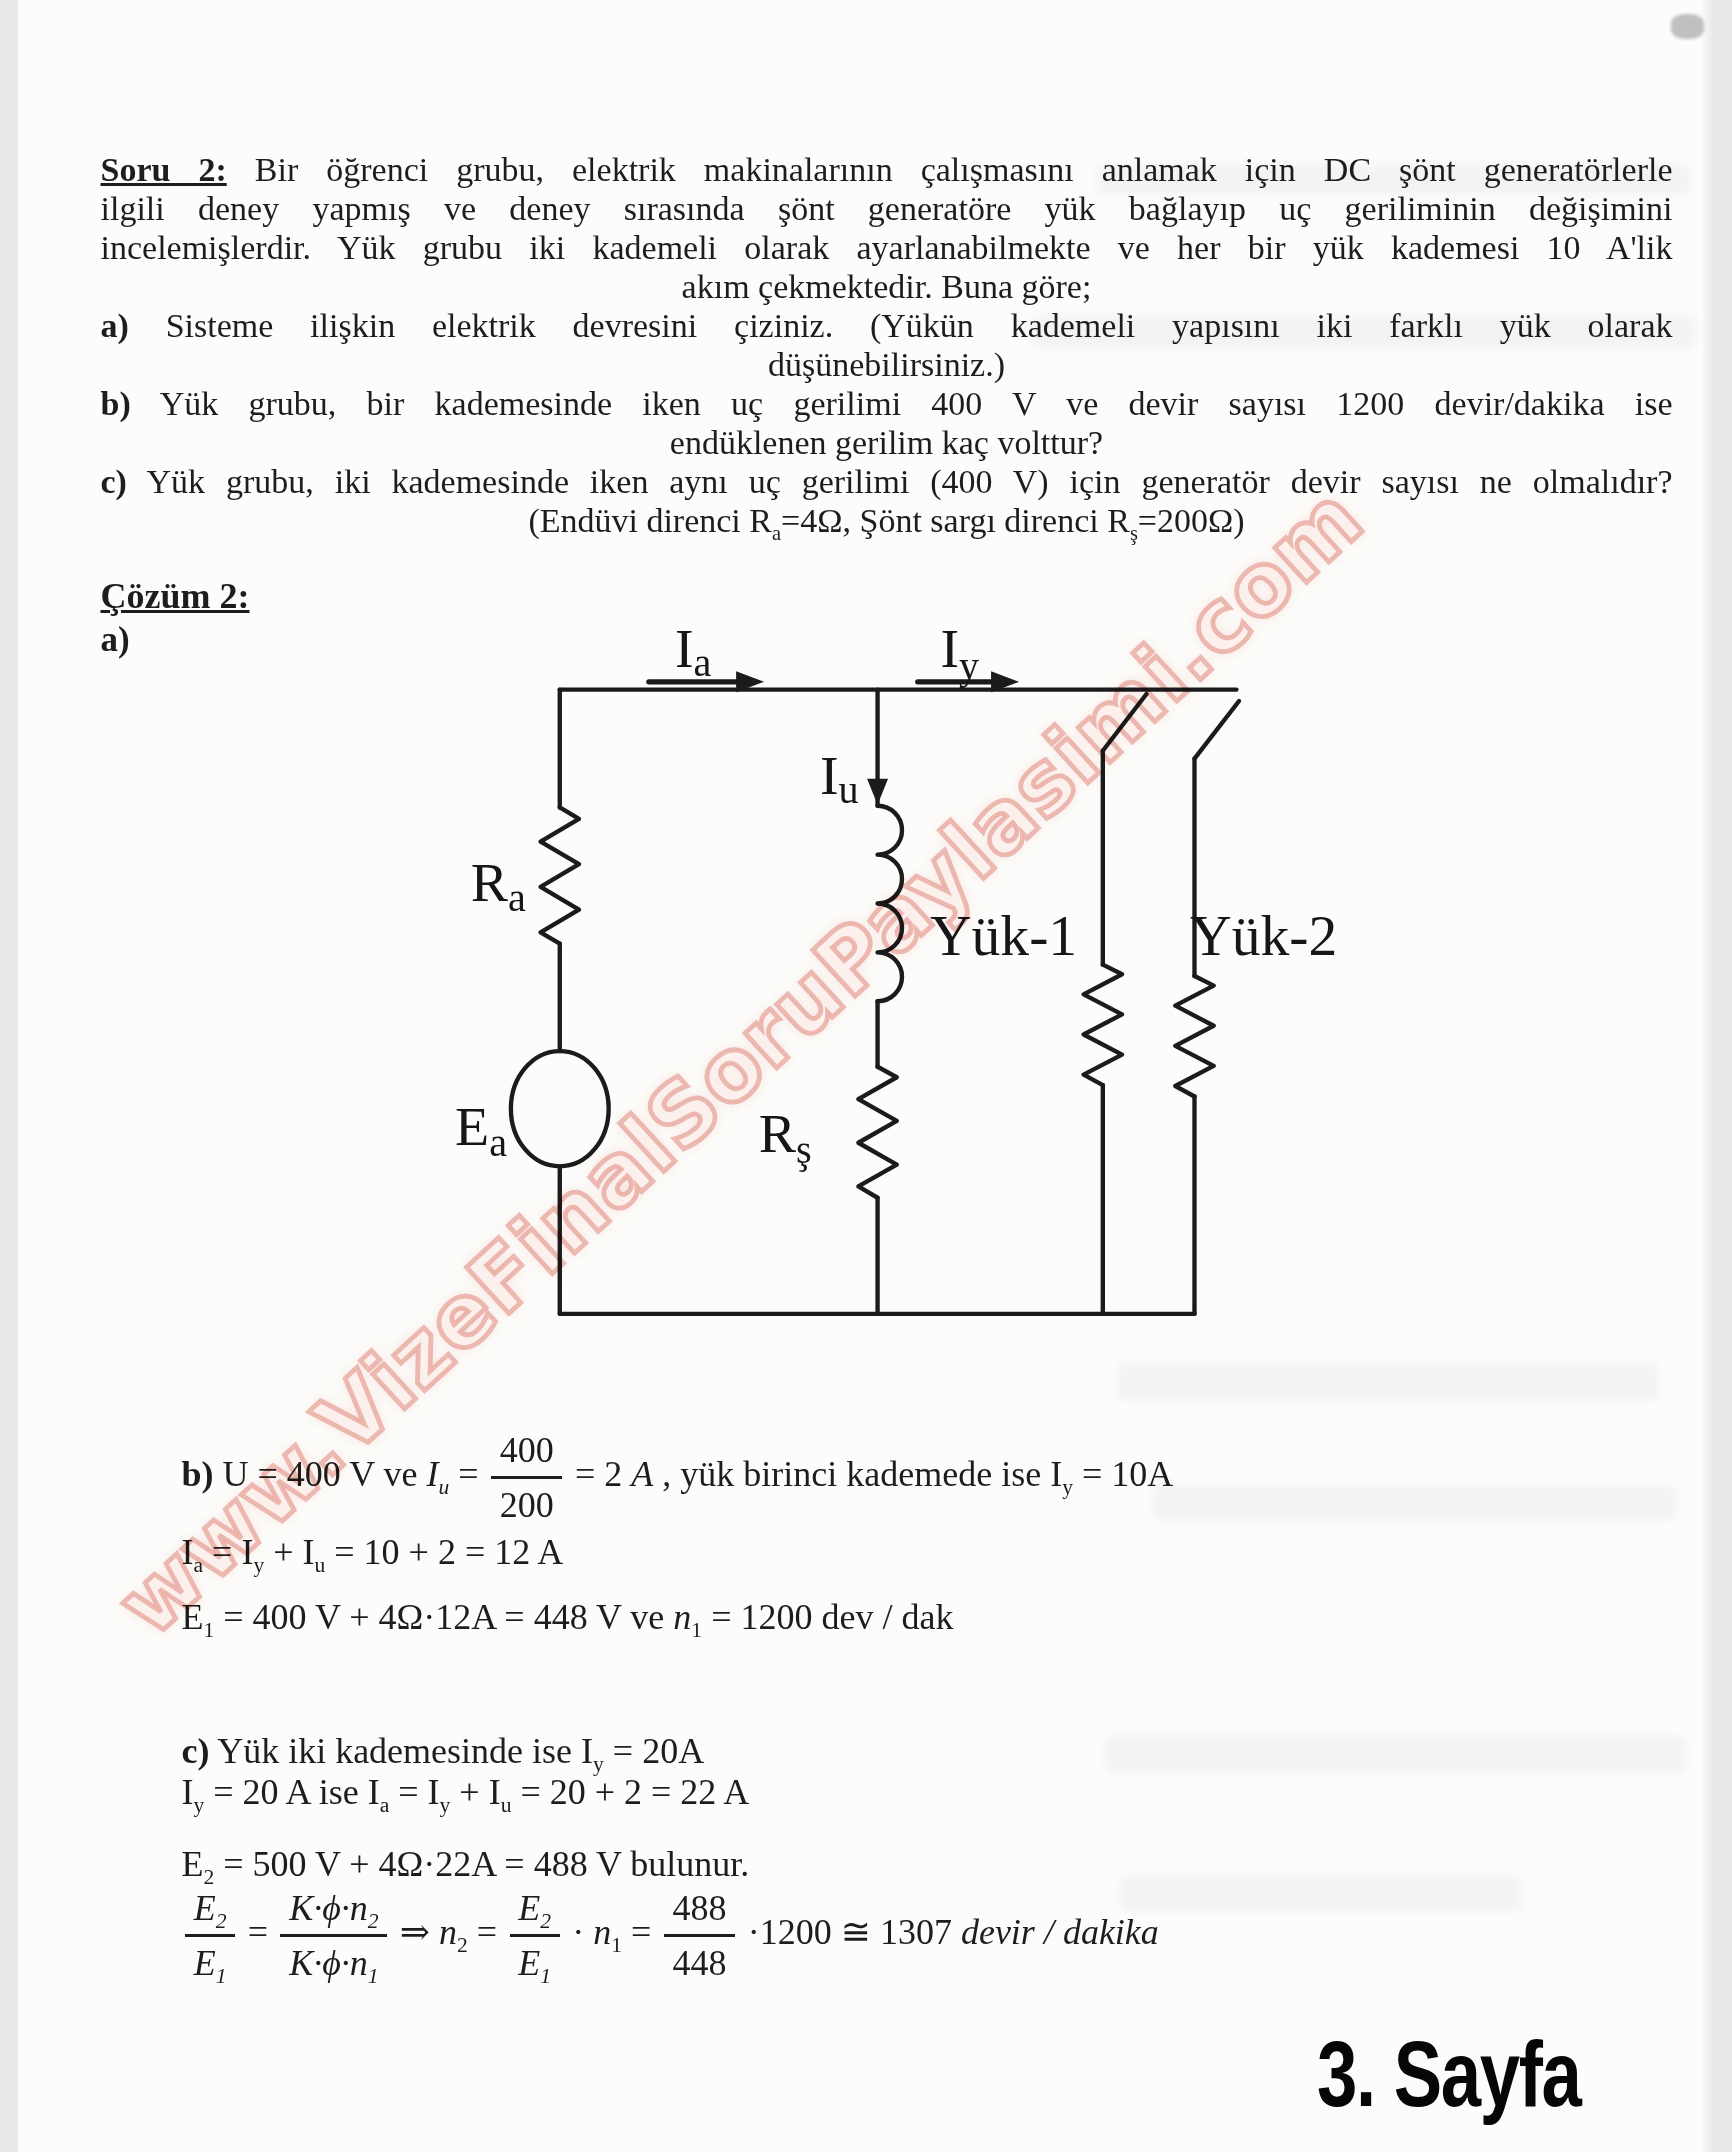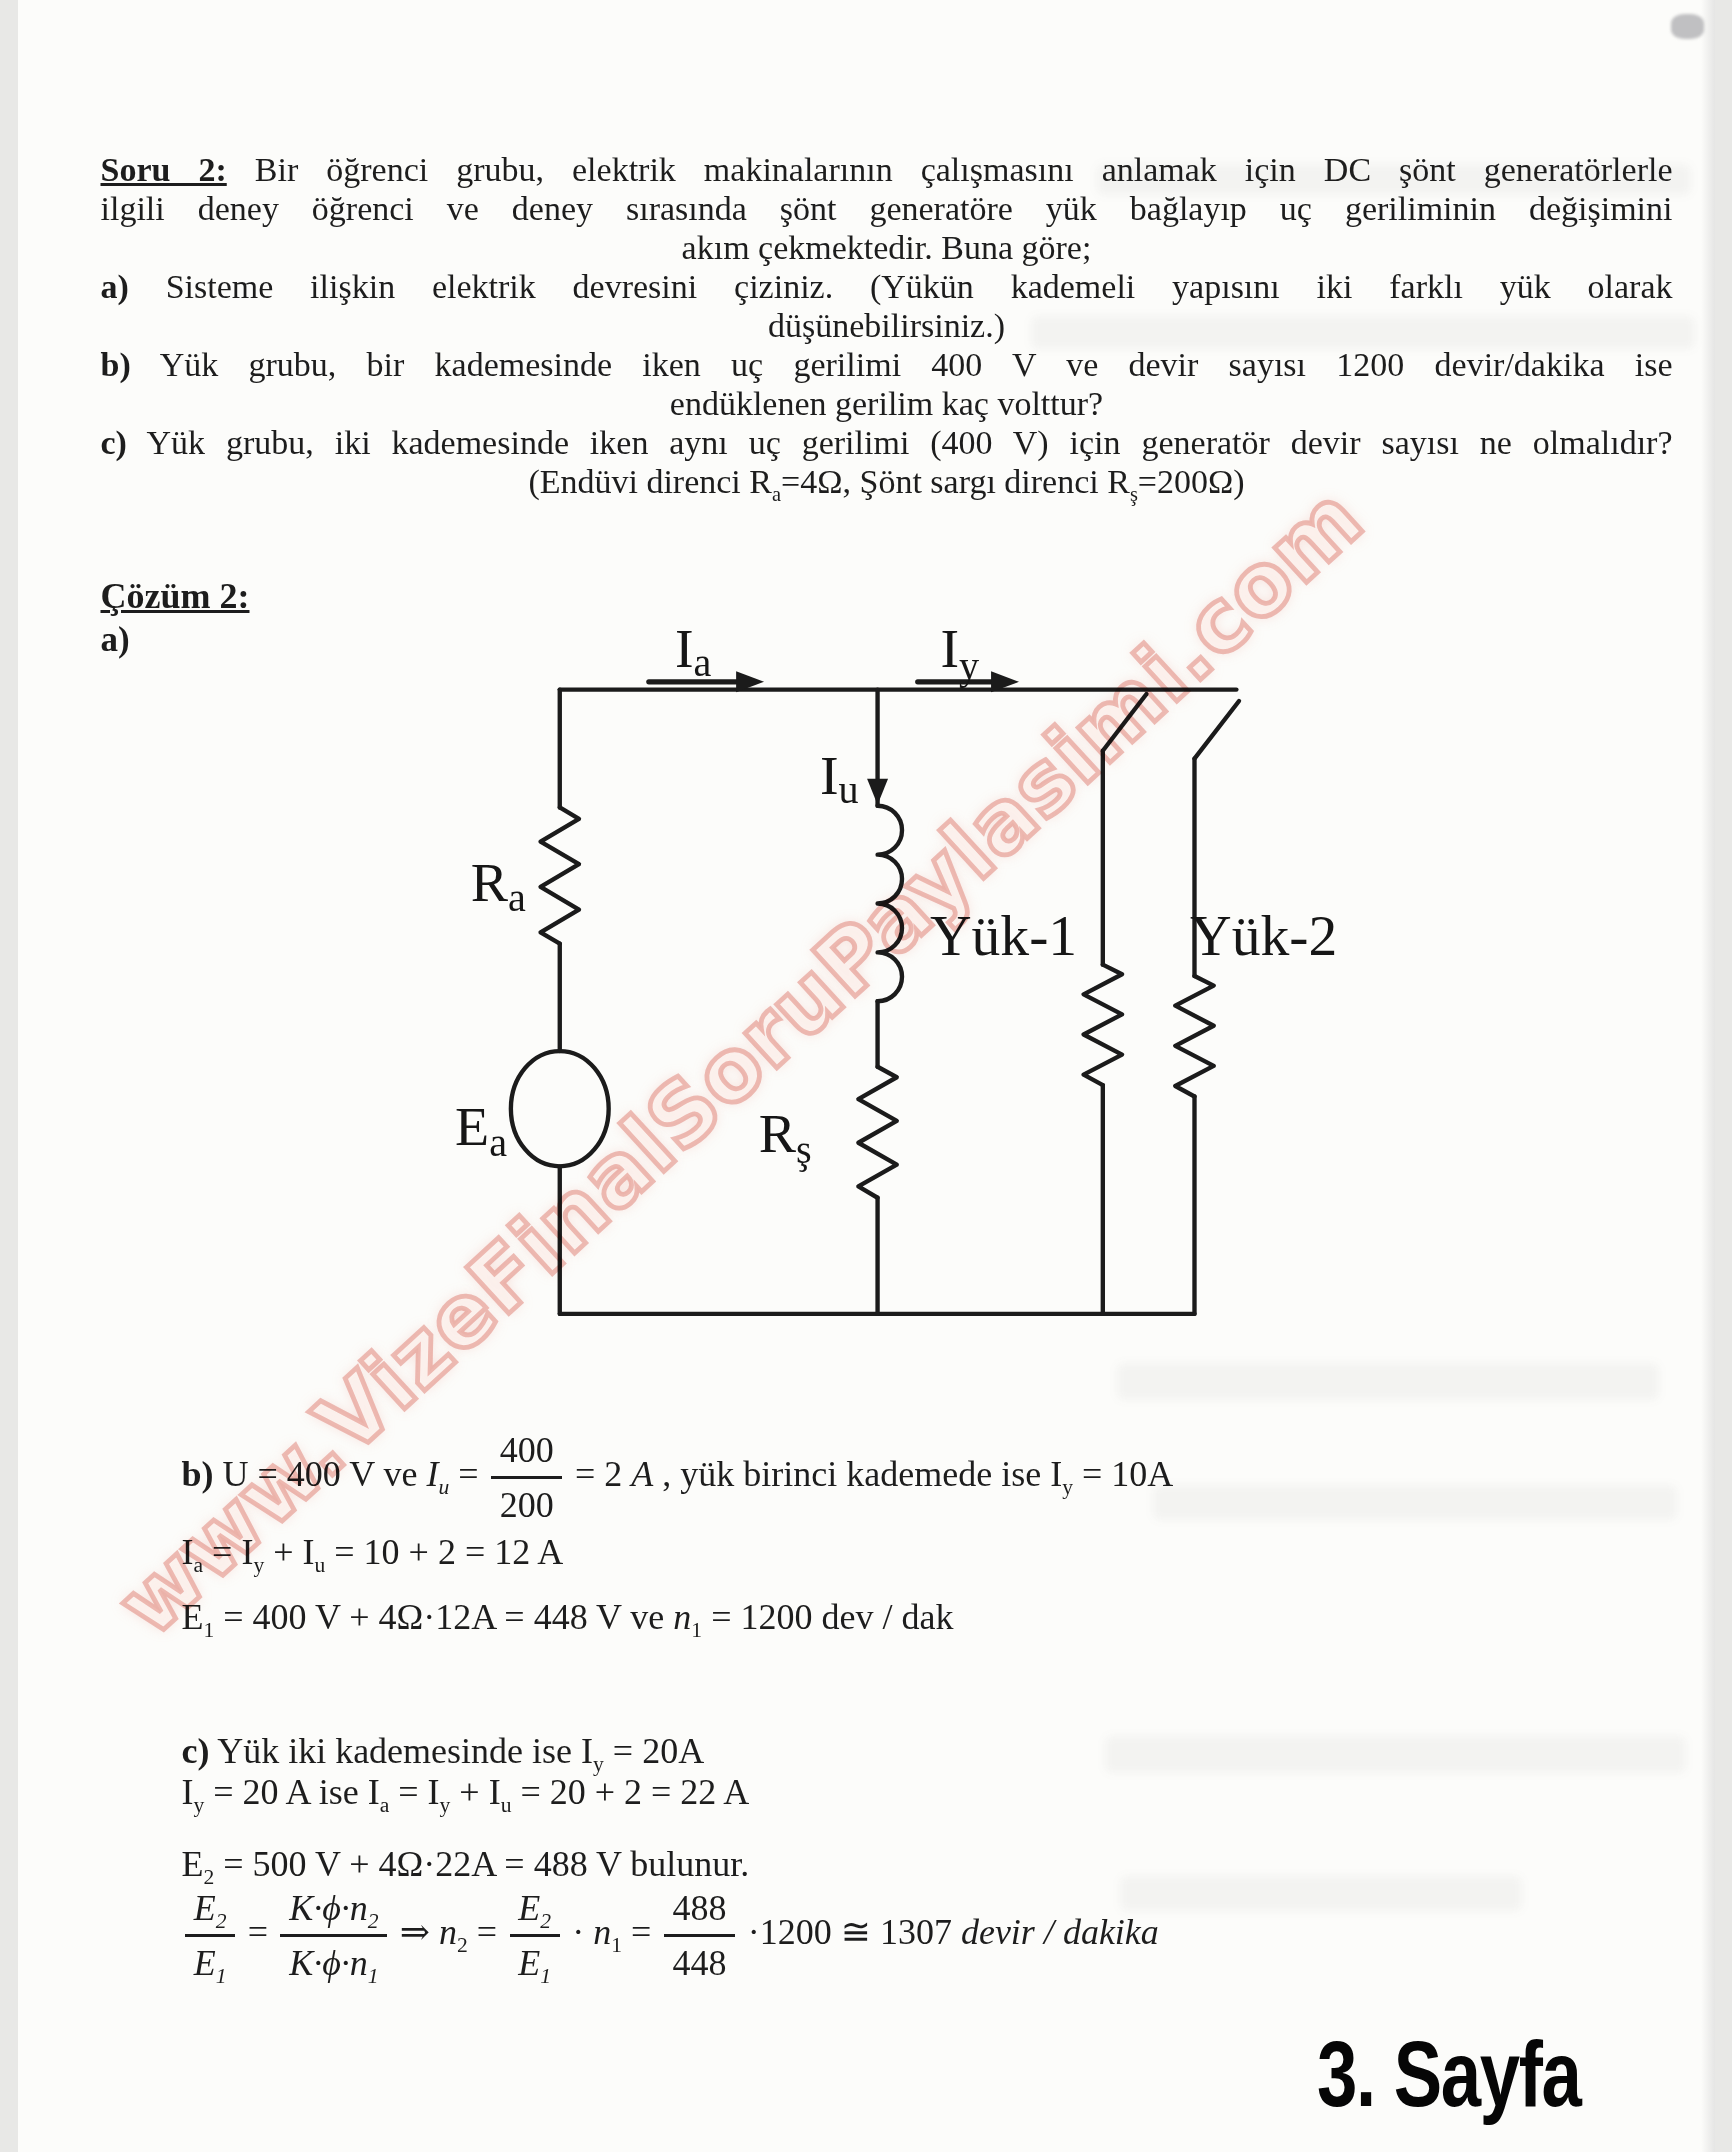--- a/index.html
+++ b/index.html
@@ -68,7 +68,7 @@
 
   <section class="question">
     <div class="qline"><span class="qlead">Soru 2:</span><span> Bir öğrenci grubu, elektrik makinalarının çalışmasını anlamak için DC şönt generatörlerle</span></div>
-    <div class="qline">ilgili deney öğrenci ve deney sırasında şönt generatöre yük bağlayıp uç geriliminin değişimini</div>
+    <div class="qline">ilgili deney yapmış ve deney sırasında şönt generatöre yük bağlayıp uç geriliminin değişimini</div>
     <div class="qline short">akım çekmektedir. Buna göre;</div>
     <div class="qline"><span class="plead">a)</span><span> Sisteme ilişkin elektrik devresini çiziniz. (Yükün kademeli yapısını iki farklı yük olarak</span></div>
     <div class="qline short">düşünebilirsiniz.)</div>

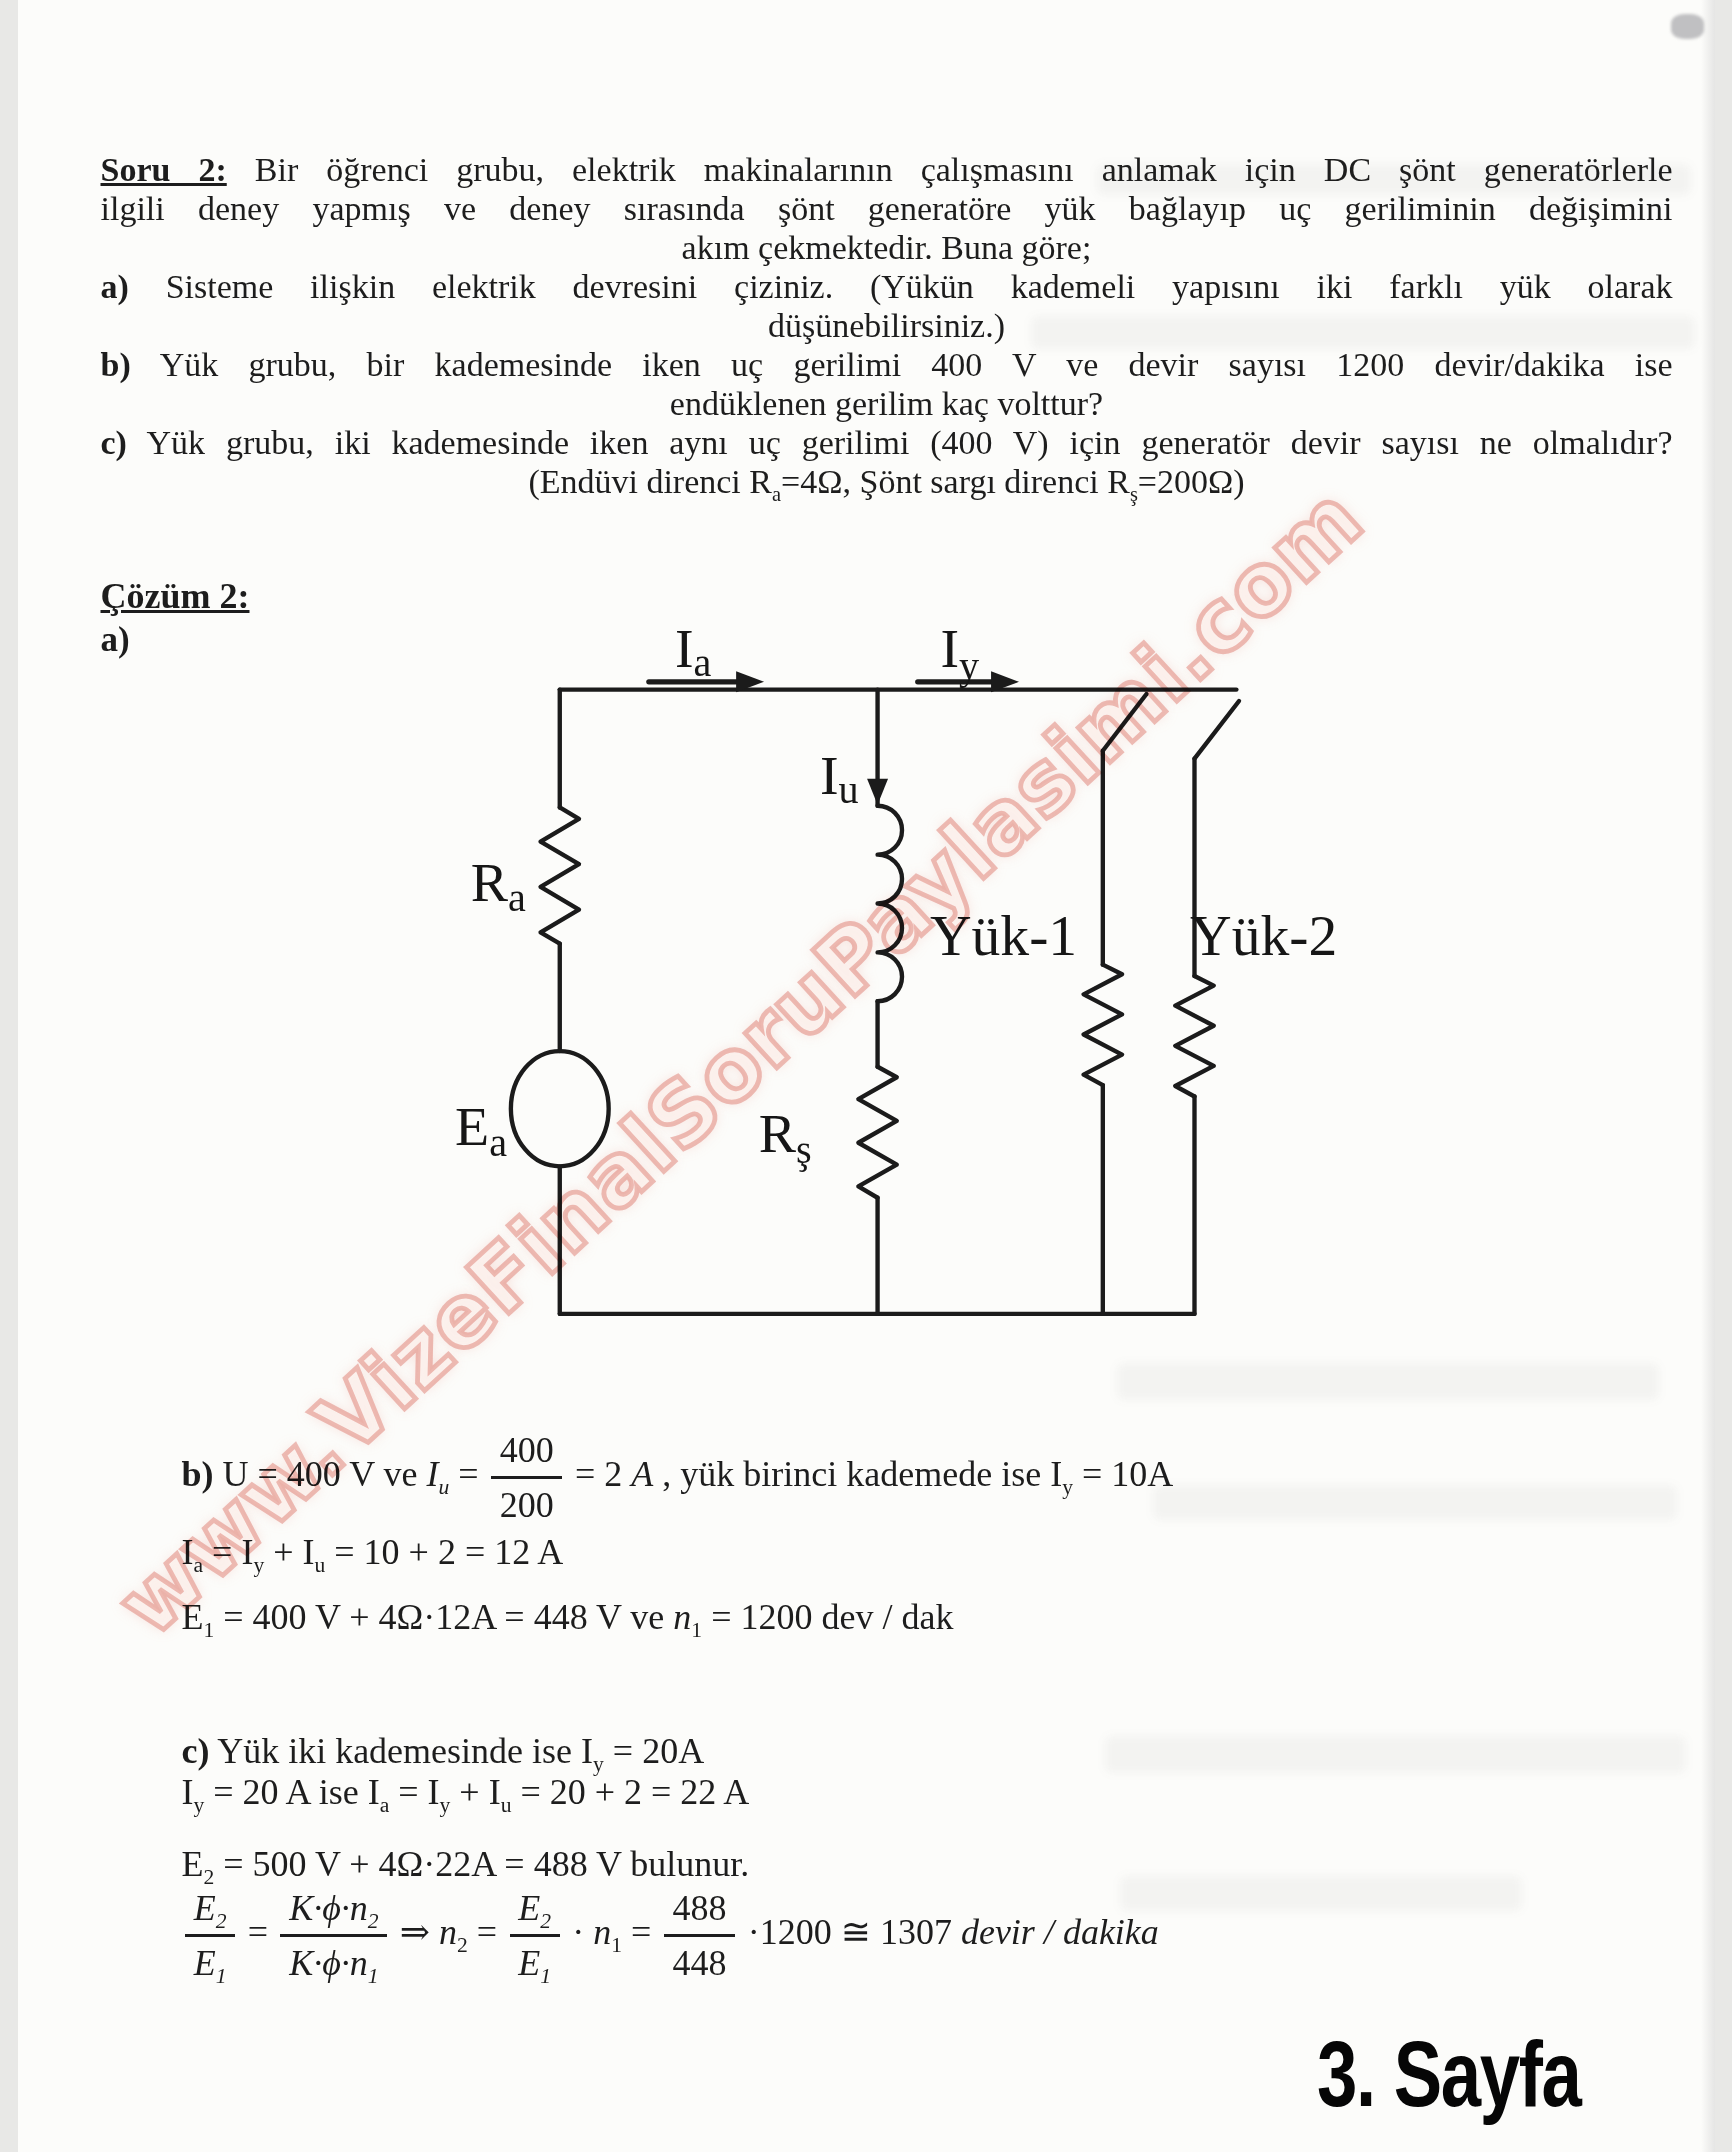--- a/index.html
+++ b/index.html
@@ -69,6 +69,7 @@
   <section class="question">
     <div class="qline"><span class="qlead">Soru 2:</span><span> Bir öğrenci grubu, elektrik makinalarının çalışmasını anlamak için DC şönt generatörlerle</span></div>
     <div class="qline">ilgili deney yapmış ve deney sırasında şönt generatöre yük bağlayıp uç geriliminin değişimini</div>
+    <div class="qline">incelemişlerdir. Yük grubu iki kademeli olarak ayarlanabilmekte ve her bir yük kademesi 10 A'lik</div>
     <div class="qline short">akım çekmektedir. Buna göre;</div>
     <div class="qline"><span class="plead">a)</span><span> Sisteme ilişkin elektrik devresini çiziniz. (Yükün kademeli yapısını iki farklı yük olarak</span></div>
     <div class="qline short">düşünebilirsiniz.)</div>

